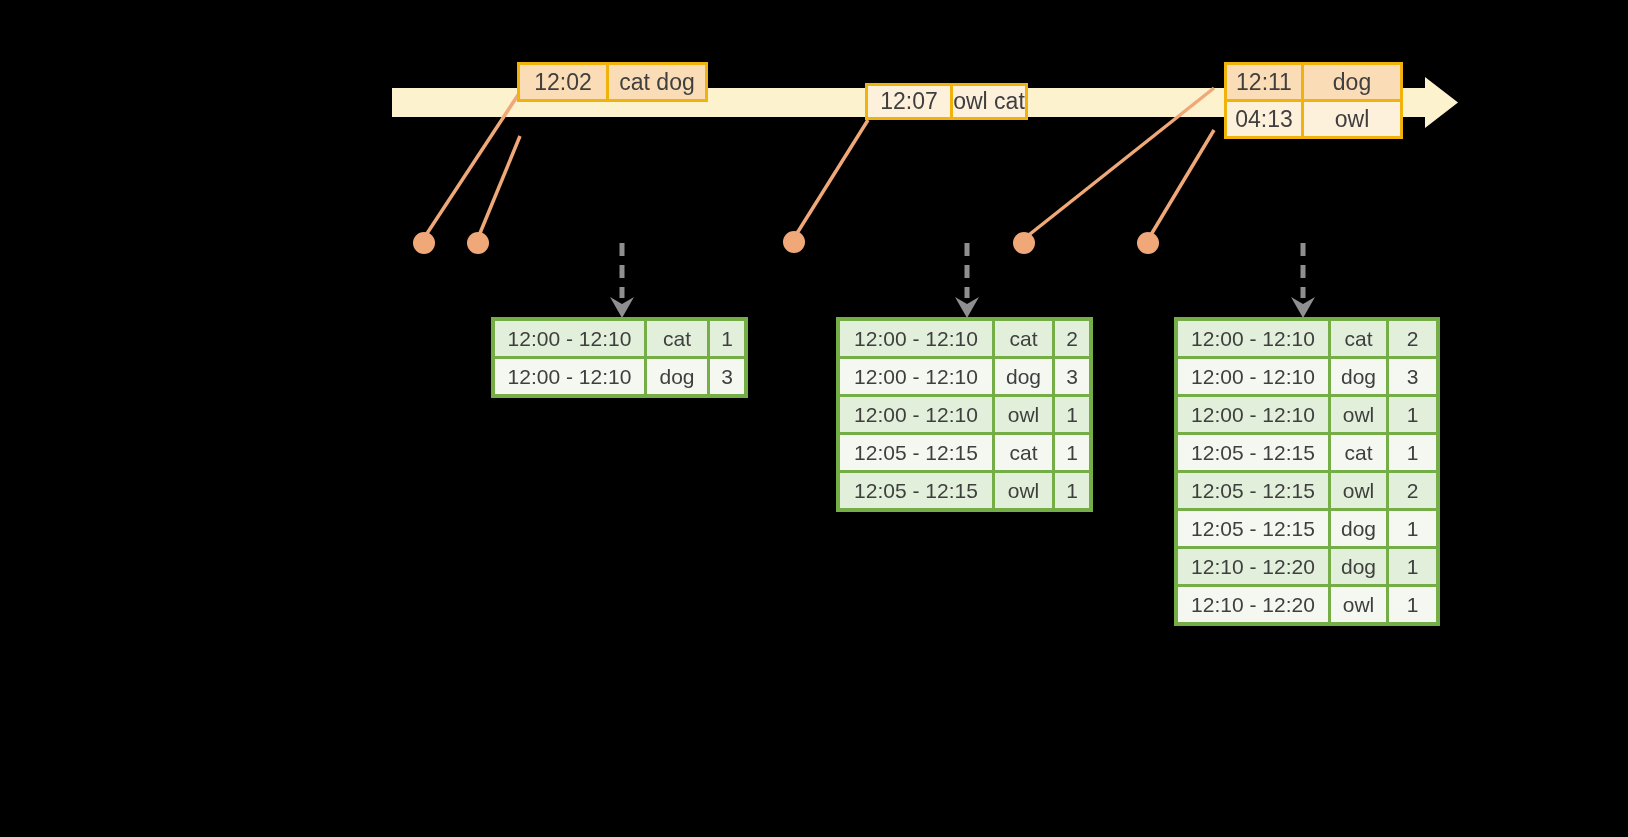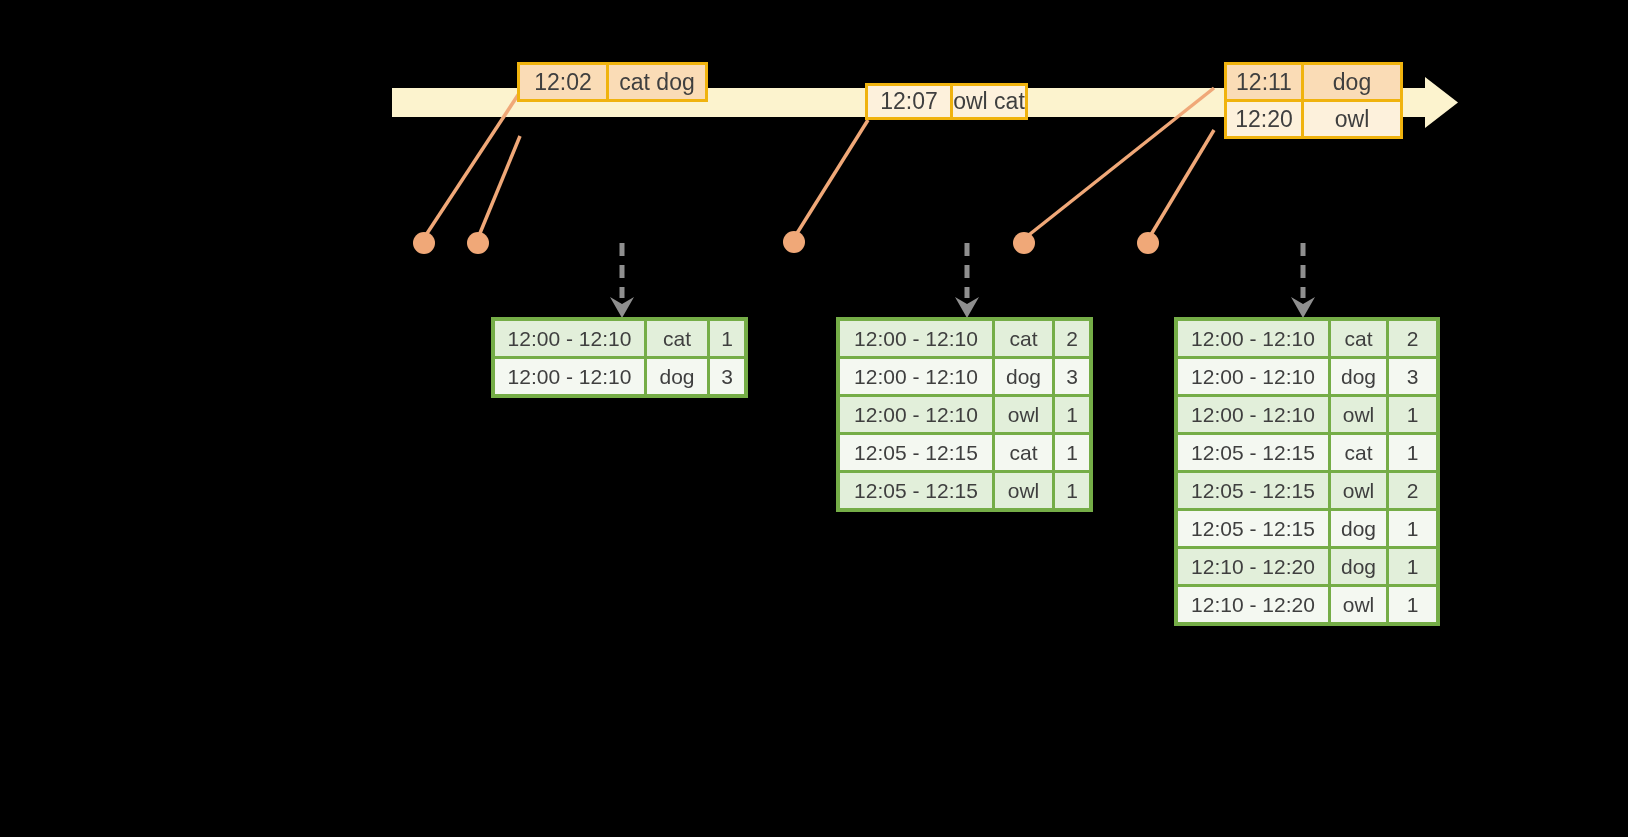--- a/index.html
+++ b/index.html
@@ -100,7 +100,7 @@
         <div class="ecell c1">dog</div>
       </div>
       <div class="erow light">
-        <div class="ecell c0">12:20</div>
+        <div class="ecell c0">04:13</div>
         <div class="ecell c1">owl</div>
       </div>
     </div>

